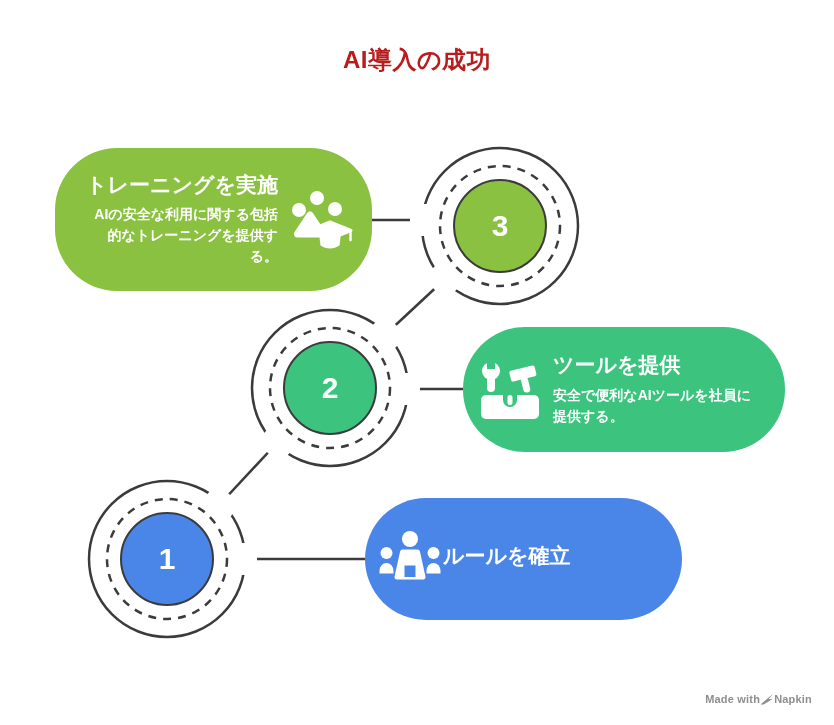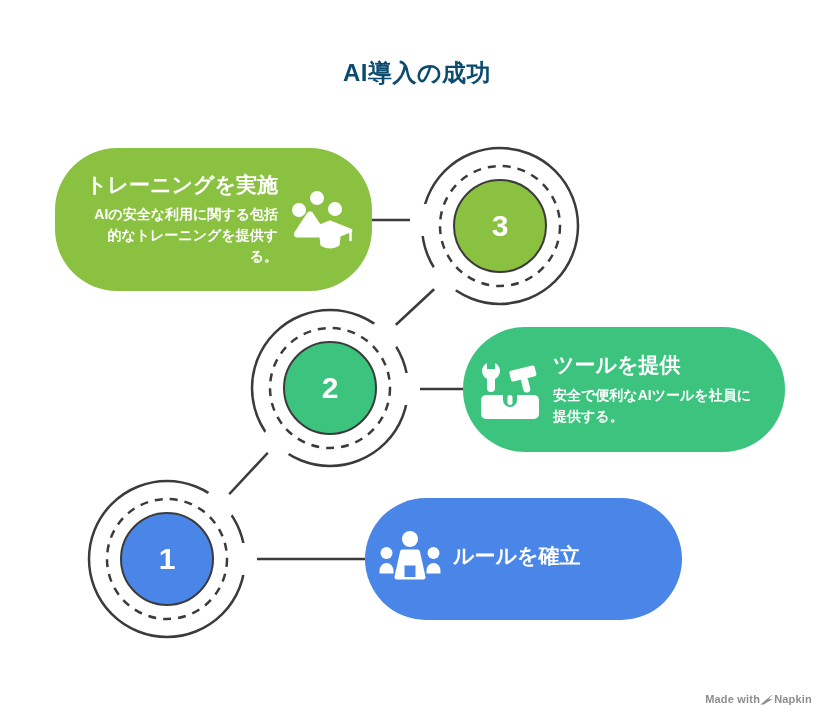--- a/index.html
+++ b/index.html
@@ -54,7 +54,7 @@
 
 <div class="canvas">
 
-  <h1 class="title" style="color: #0c4a6e; margin-top: 13px;">AI導入の成功</h1>
+  <h1 class="title" style="color: #b91c1c;">AI導入の成功</h1>
 
   <svg class="wires" width="834" height="725" viewBox="0 0 834 725">
 

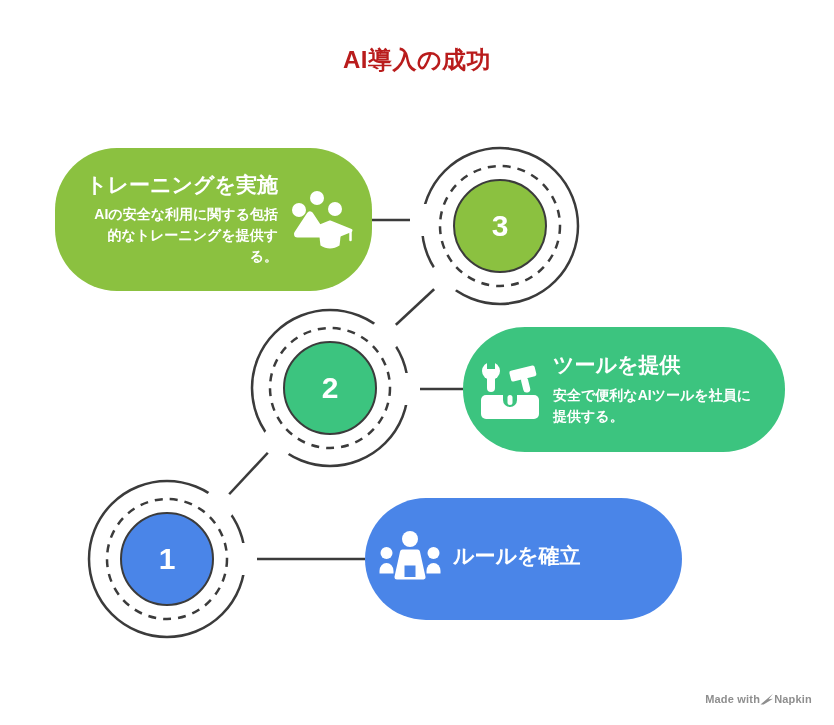--- a/index.html
+++ b/index.html
@@ -35,7 +35,7 @@
   }
   .card-3 { left: 55px;  top: 148px; width: 317px; height: 143px; padding: 0 18px 0 30px; gap: 10px; }
   .card-2 { left: 463px; top: 327px; width: 322px; height: 125px; padding: 0 22px 0 14px; gap: 10px; }
-  .card-1 { left: 365px; top: 498px; width: 317px; height: 122px; padding: 0 20px 0 12px; gap: 10px; }
+  .card-1 { left: 365px; top: 498px; width: 317px; height: 122px; padding: 0 20px 0 12px; }
 
   .card-icon { width: 66px; height: 66px; flex: 0 0 auto; display: flex; align-items: center; justify-content: center; }
   .card-text { flex: 1 1 auto; }

